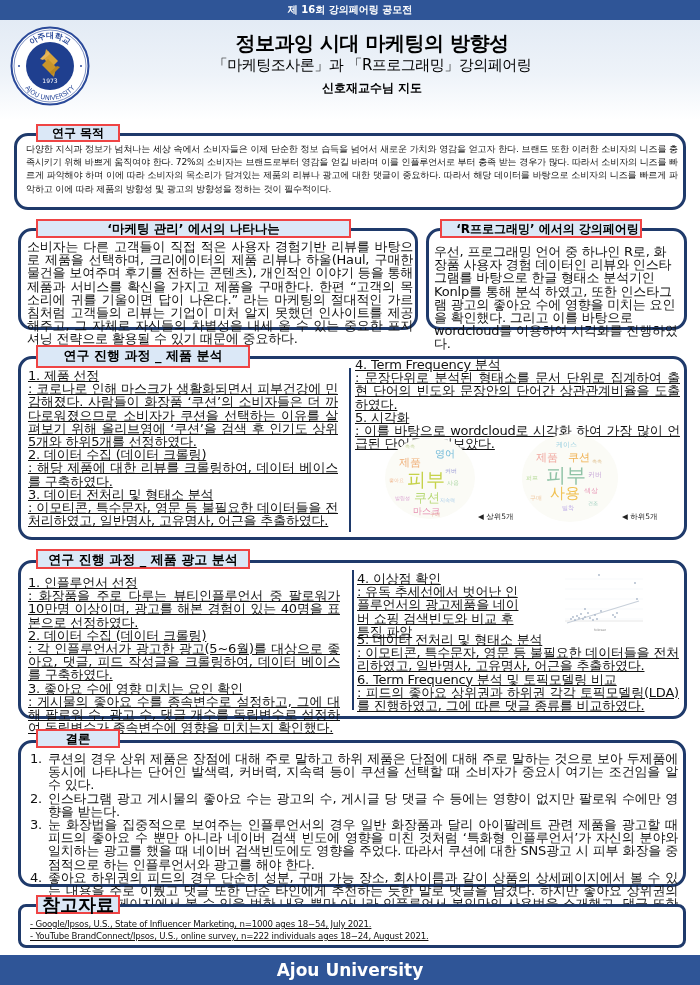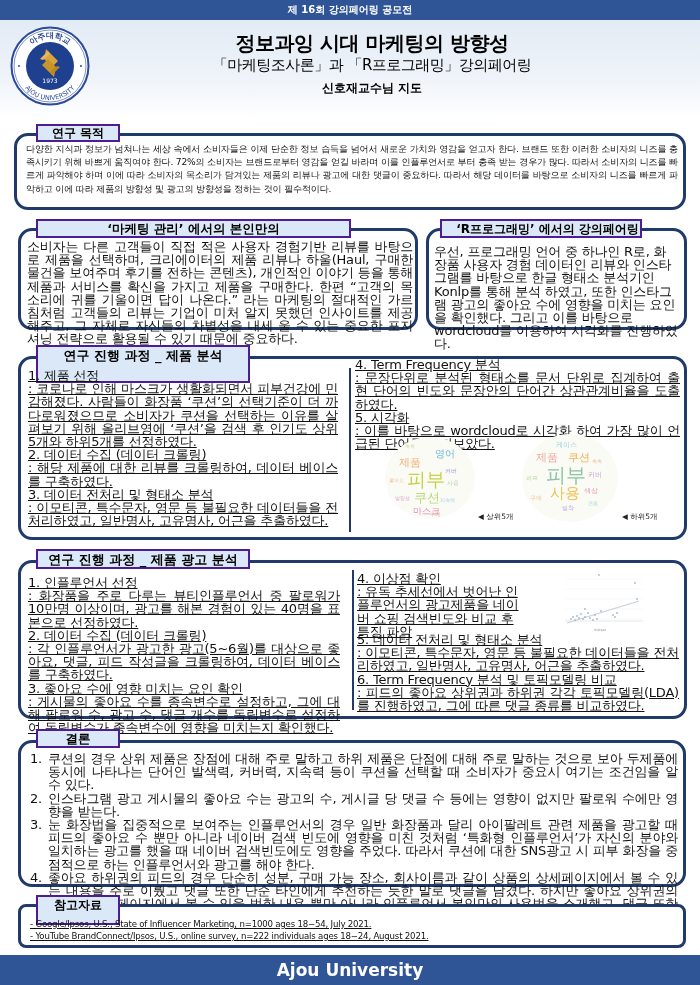--- a/index.html
+++ b/index.html
@@ -17,7 +17,7 @@
   .title.prof { top: 80px; font-size: 12px; font-weight: bold; }
 
   .box { position: absolute; border: 3px solid #1f3a6b; border-radius: 14px; background: #fff; }
-  .tag { position: absolute; background: #dbe8f7; border: 2px solid #4c1d95; font-weight: bold; color: #000;
+  .tag { position: absolute; background: #dbe8f7; border: 2px solid #ef4444; font-weight: bold; color: #000;
     text-align: center; white-space: nowrap; }
   .para { position: absolute; font-size: 13px; line-height: 13.2px; color: #111; text-align: justify; letter-spacing: -0.2px; }
   .para p { margin: 0; text-decoration: underline; }

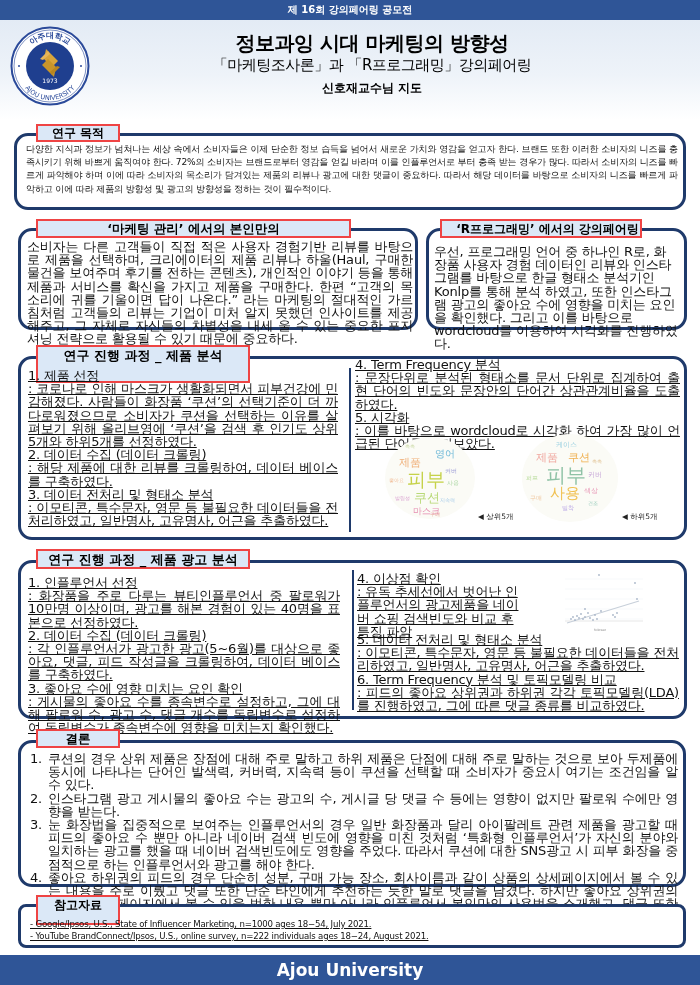--- a/index.html
+++ b/index.html
@@ -69,7 +69,7 @@
 <div class="para" style="left:26px; top:143px; width:652px; font-size:9.1px;">다양한 지식과 정보가 넘쳐나는 세상 속에서 소비자들은 이제 단순한 정보 습득을 넘어서 새로운 가치와 영감을 얻고자 한다. 브랜드 또한 이러한 소비자의 니즈를 충족시키기 위해 바쁘게 움직여야 한다. 72%의 소비자는 브랜드로부터 영감을 얻길 바라며 이를 인플루언서로 부터 충족 받는 경우가 많다. 따라서 소비자의 니즈를 빠르게 파악해야 하며 이에 따라 소비자의 목소리가 담겨있는 제품의 리뷰나 광고에 대한 댓글이 중요하다. 따라서 해당 데이터를 바탕으로 소비자의 니즈를 빠르게 파악하고 이에 따라 제품의 방향성 및 광고의 방향성을 정하는 것이 필수적이다.</div>
 
 <div class="box" style="left:18px; top:228px; width:400px; height:102px;"></div>
-<div class="tag" style="left:36px; top:219px; width:315px; height:19px; font-size:12.5px; line-height:16px;">‘마케팅 관리’ 에서의 본인만의</div>
+<div class="tag" style="left:36px; top:219px; width:315px; height:19px; font-size:12.5px; line-height:16px;">‘마케팅 관리’ 에서의 나타나는</div>
 <div class="para" style="left:27px; top:240px; width:386px;">소비자는 다른 고객들이 직접 적은 사용자 경험기반 리뷰를 바탕으로 제품을 선택하며, 크리에이터의 제품 리뷰나 하울(Haul, 구매한 물건을 보여주며 후기를 전하는 콘텐츠), 개인적인 이야기 등을 통해 제품과 서비스를 확신을 가지고 제품을 구매한다. 한편 “고객의 목소리에 귀를 기울이면 답이 나온다.” 라는 마케팅의 절대적인 가르침처럼 고객들의 리뷰는 기업이 미처 알지 못했던 인사이트를 제공해주고, 그 자체로 자신들의 차별성을 내세 울 수 있는 중요한 포지셔닝 전략으로 활용될 수 있기 때문에 중요하다.</div>
 
 <div class="box" style="left:426px; top:228px; width:261px; height:102px;"></div>

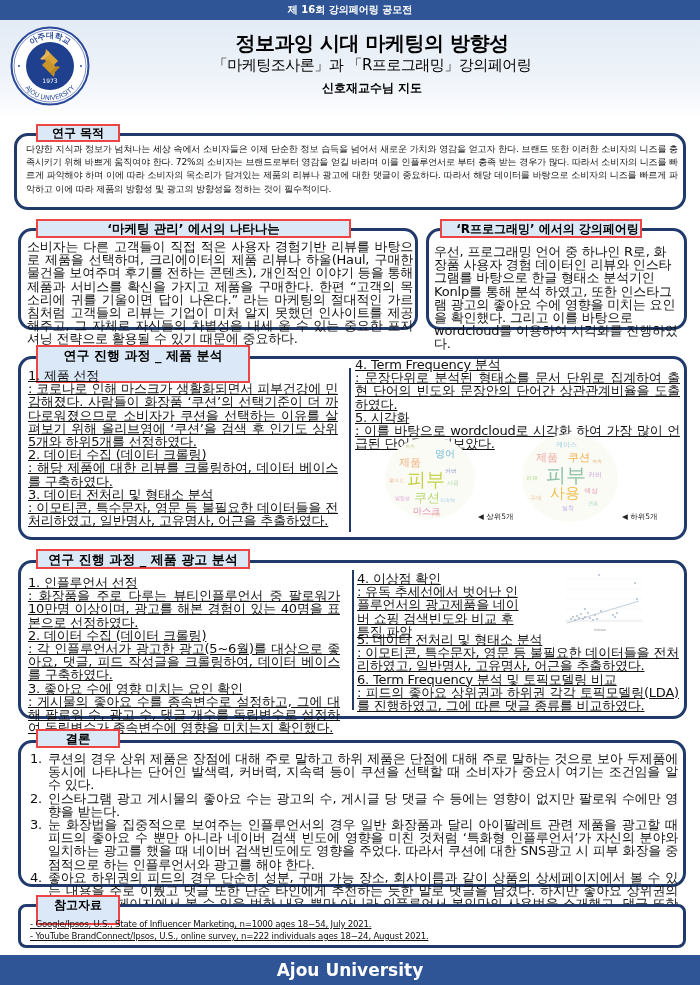--- a/index.html
+++ b/index.html
@@ -77,7 +77,7 @@
 <div class="para" style="left:434px; top:245px; width:245px; text-align:left;">우선, 프로그래밍 언어 중 하나인 R로, 화장품 사용자 경험 데이터인 리뷰와 인스타그램를 바탕으로 한글 형태소 분석기인 Konlp를 통해 분석 하였고, 또한 인스타그램 광고의 좋아요 수에 영향을 미치는 요인을 확인했다. 그리고 이를 바탕으로 wordcloud를 이용하여 시각화를 진행하였다.</div>
 
 <div class="box" style="left:18px; top:356px; width:669px; height:184px;"></div>
-<div class="tag" style="left:36px; top:345px; width:214px; height:38px; font-size:13px; line-height:17px;">연구 진행 과정 _ 제품 분석</div>
+<div class="tag" style="left:36px; top:345px; width:214px; height:23px; font-size:13px; line-height:17px;">연구 진행 과정 _ 제품 분석</div>
 <div class="para" style="left:28px; top:369px; width:310px;">
   <p>1.   제품 선정</p>
   <p>: 코로나로 인해 마스크가 생활화되면서 피부건강에 민감해졌다. 사람들이 화장품 ‘쿠션’의 선택기준이 더 까다로워졌으므로 소비자가 쿠션을 선택하는 이유를 살펴보기 위해 올리브영에 ‘쿠션’을 검색 후 인기도 상위 5개와 하위5개를 선정하였다.</p>

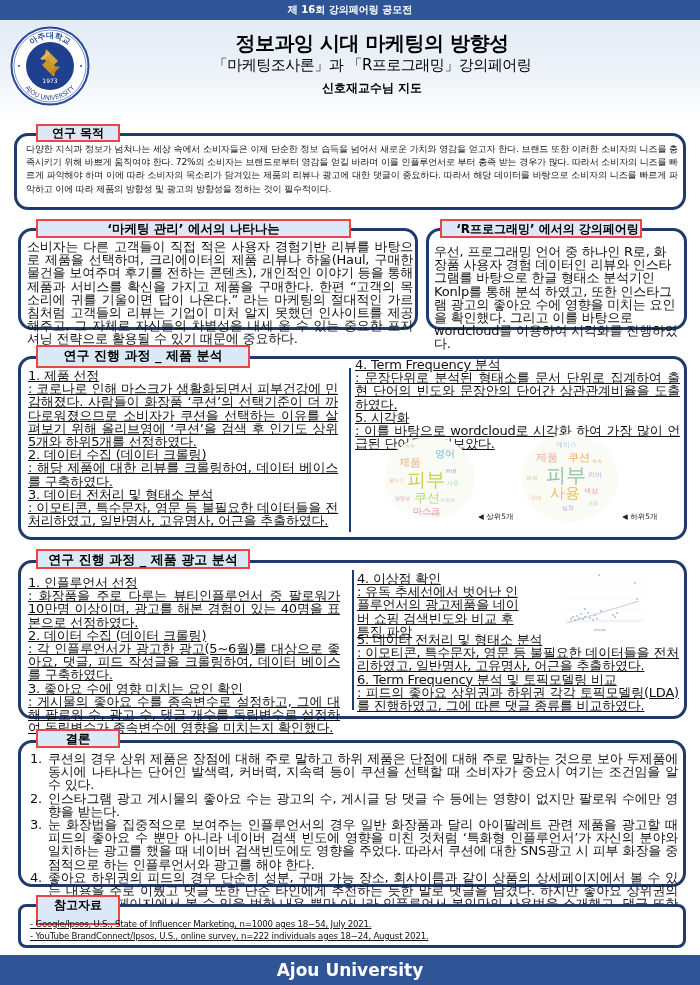--- a/index.html
+++ b/index.html
@@ -80,7 +80,7 @@
 <div class="tag" style="left:36px; top:345px; width:214px; height:23px; font-size:13px; line-height:17px;">연구 진행 과정 _ 제품 분석</div>
 <div class="para" style="left:28px; top:369px; width:310px;">
   <p>1.   제품 선정</p>
-  <p>: 코로나로 인해 마스크가 생활화되면서 피부건강에 민감해졌다. 사람들이 화장품 ‘쿠션’의 선택기준이 더 까다로워졌으므로 소비자가 쿠션을 선택하는 이유를 살펴보기 위해 올리브영에 ‘쿠션’을 검색 후 인기도 상위 5개와 하위5개를 선정하였다.</p>
+  <p>: 코로나로 인해 마스크가 생활화되면서 피부건강에 민감해졌다. 사람들이 화장품 ‘쿠션’의 소비자들은 더 까다로워졌으므로 소비자가 쿠션을 선택하는 이유를 살펴보기 위해 올리브영에 ‘쿠션’을 검색 후 인기도 상위 5개와 하위5개를 선정하였다.</p>
   <p>2. 데이터 수집 (데이터 크롤링)</p>
   <p> : 해당 제품에 대한 리뷰를 크롤링하여, 데이터 베이스를 구축하였다.</p>
   <p>3. 데이터 전처리 및 형태소 분석</p>

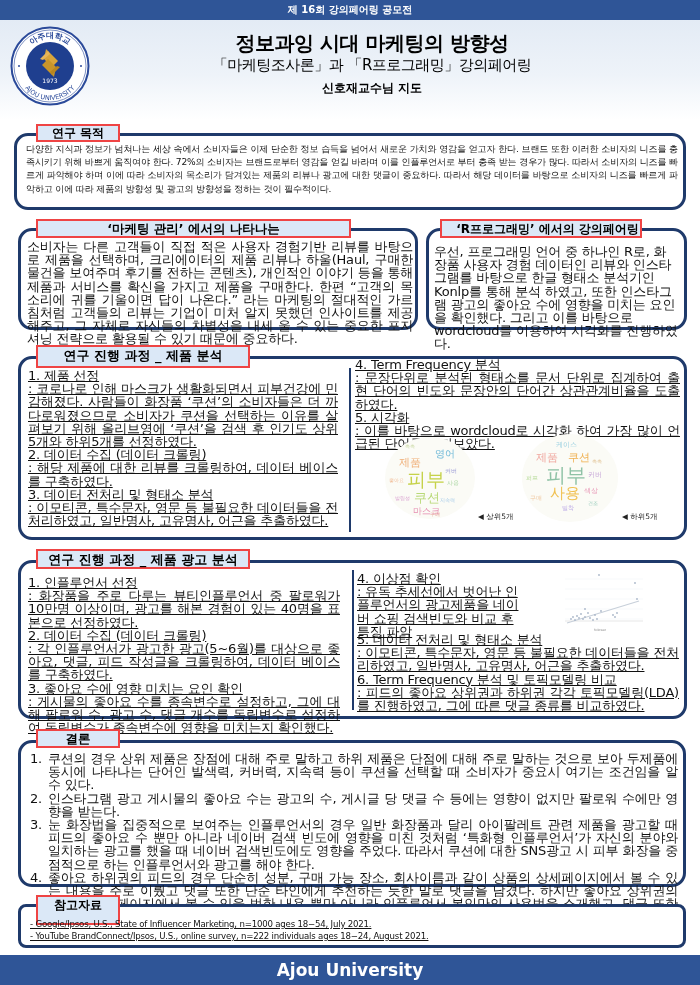--- a/index.html
+++ b/index.html
@@ -194,7 +194,7 @@
 </ol>
 
 <div class="box" style="left:18px; top:904px; width:668px; height:44px; border-radius:8px;"></div>
-<div class="tag" style="left:36px; top:895px; width:84px; height:30px; font-size:12px; line-height:16px;">참고자료</div>
+<div class="tag" style="left:36px; top:895px; width:84px; height:19px; font-size:18px; line-height:16px;">참고자료</div>
 <div class="para" style="left:30px; top:918px; width:650px; font-size:8.6px; line-height:12px; text-align:left;">
   <p>- Google/Ipsos, U.S., State of Influencer Marketing, n=1000 ages 18−54, July 2021.</p>
   <p>- YouTube BrandConnect/Ipsos, U.S., online survey, n=222 individuals ages 18−24, August 2021.</p>

